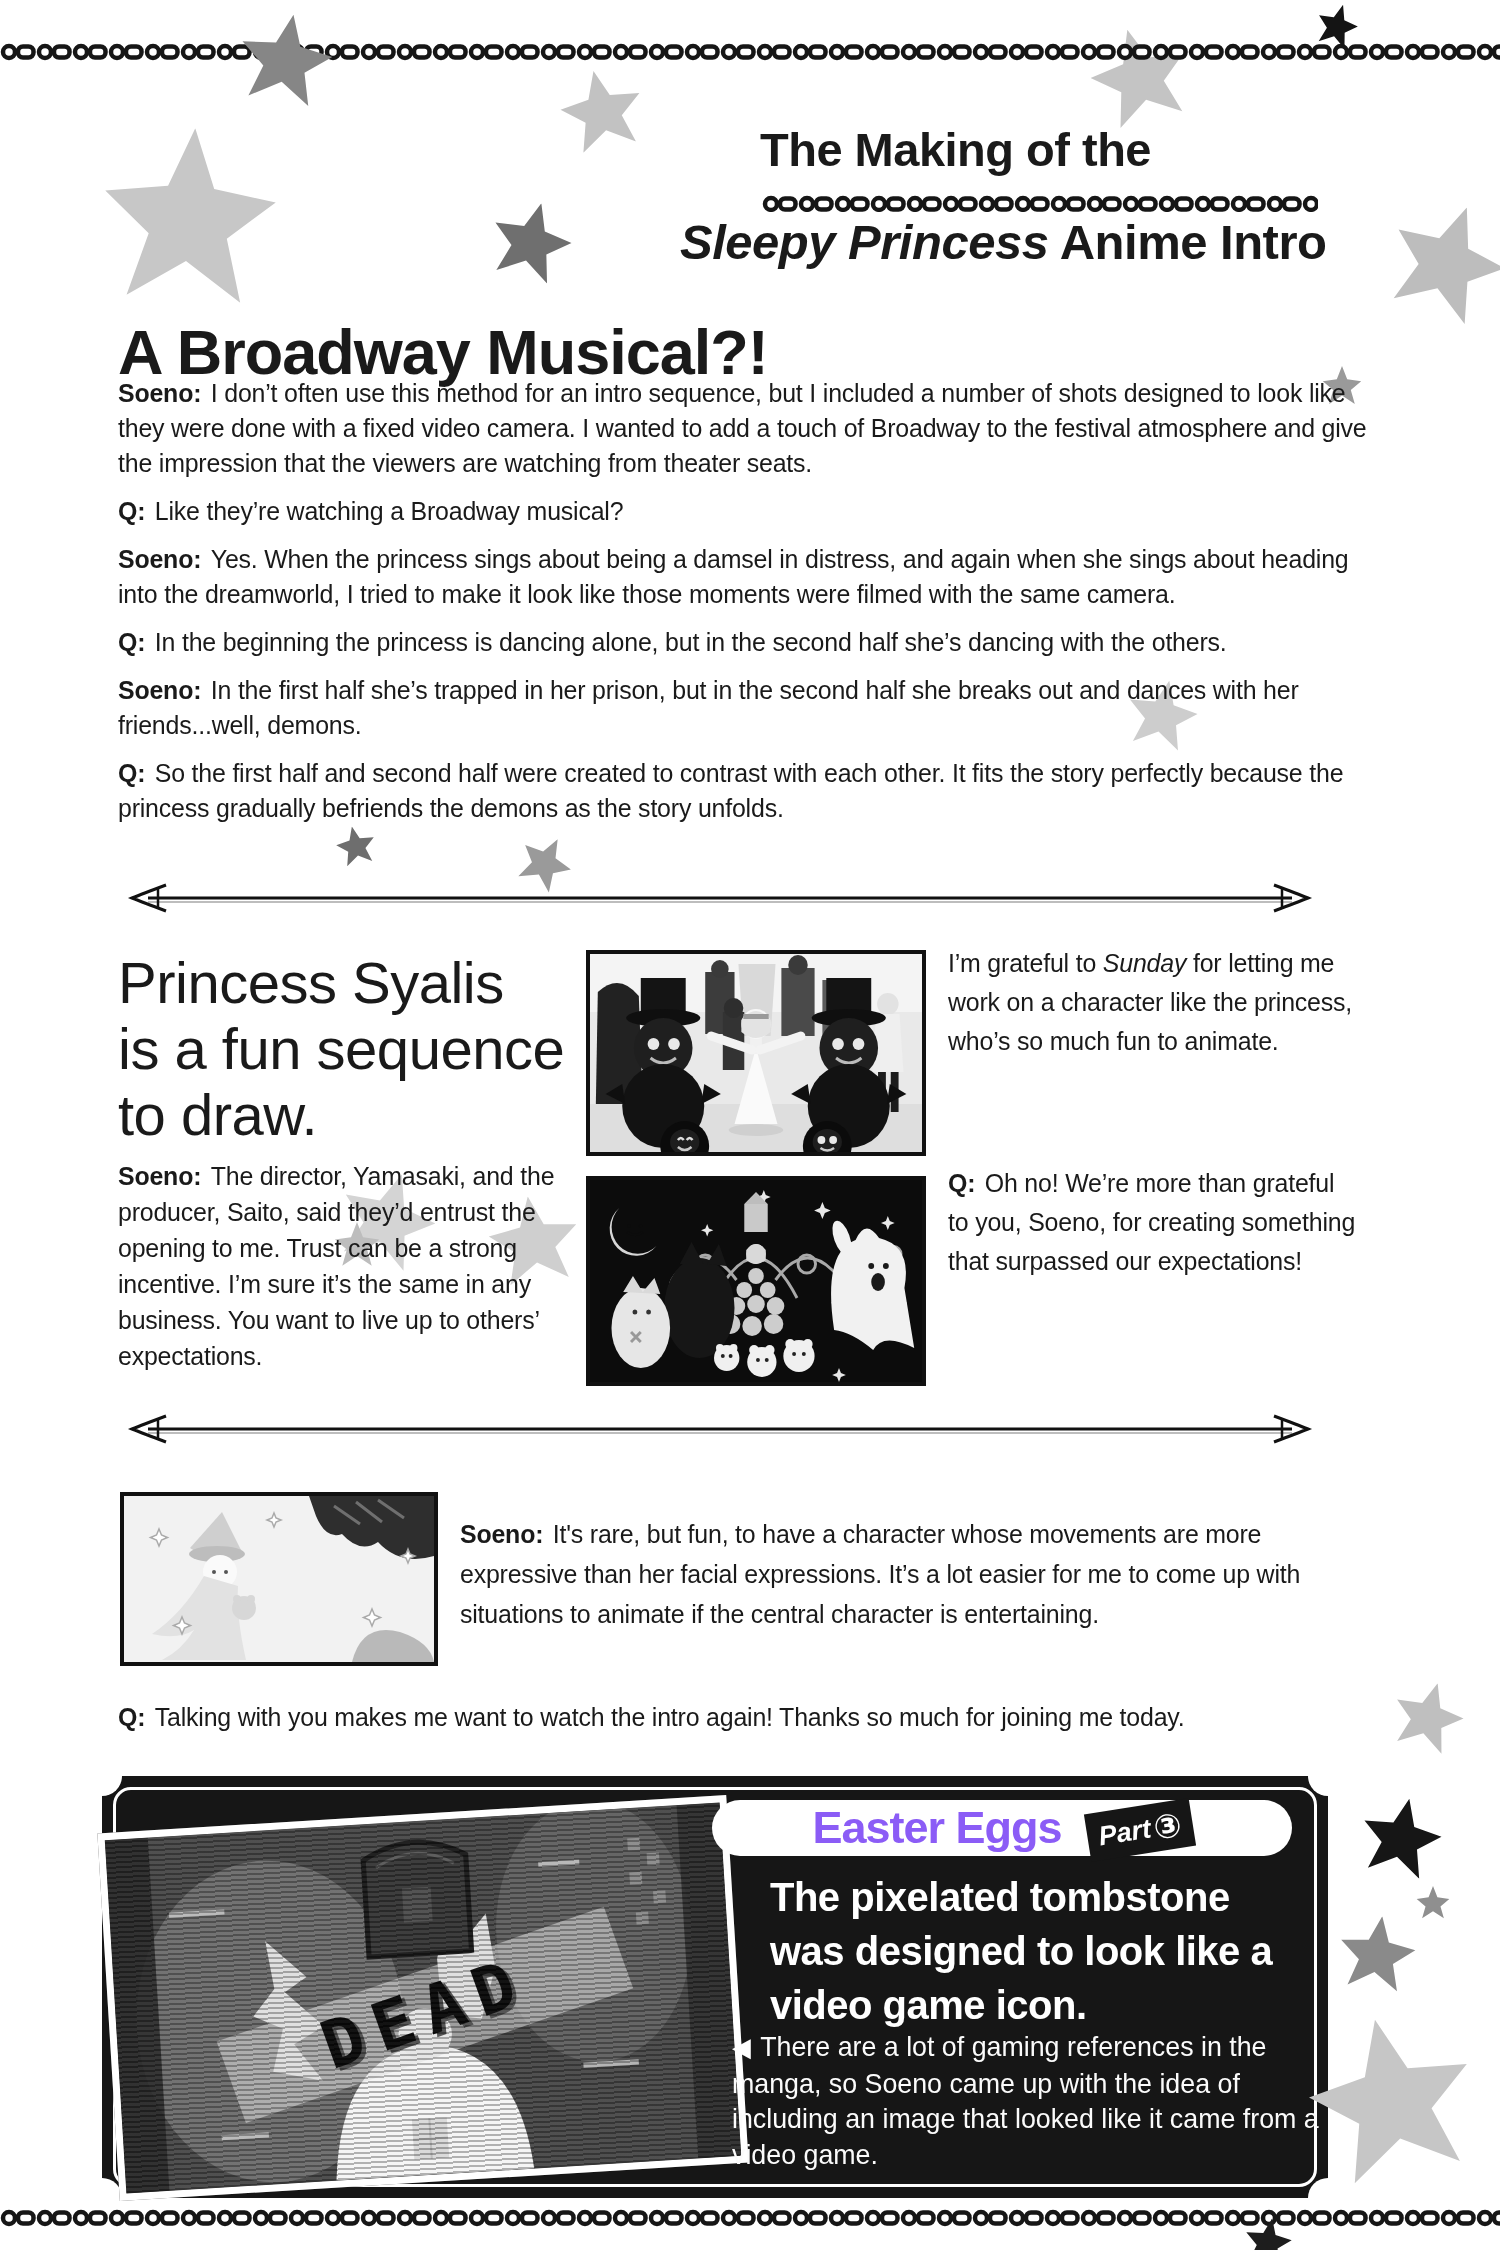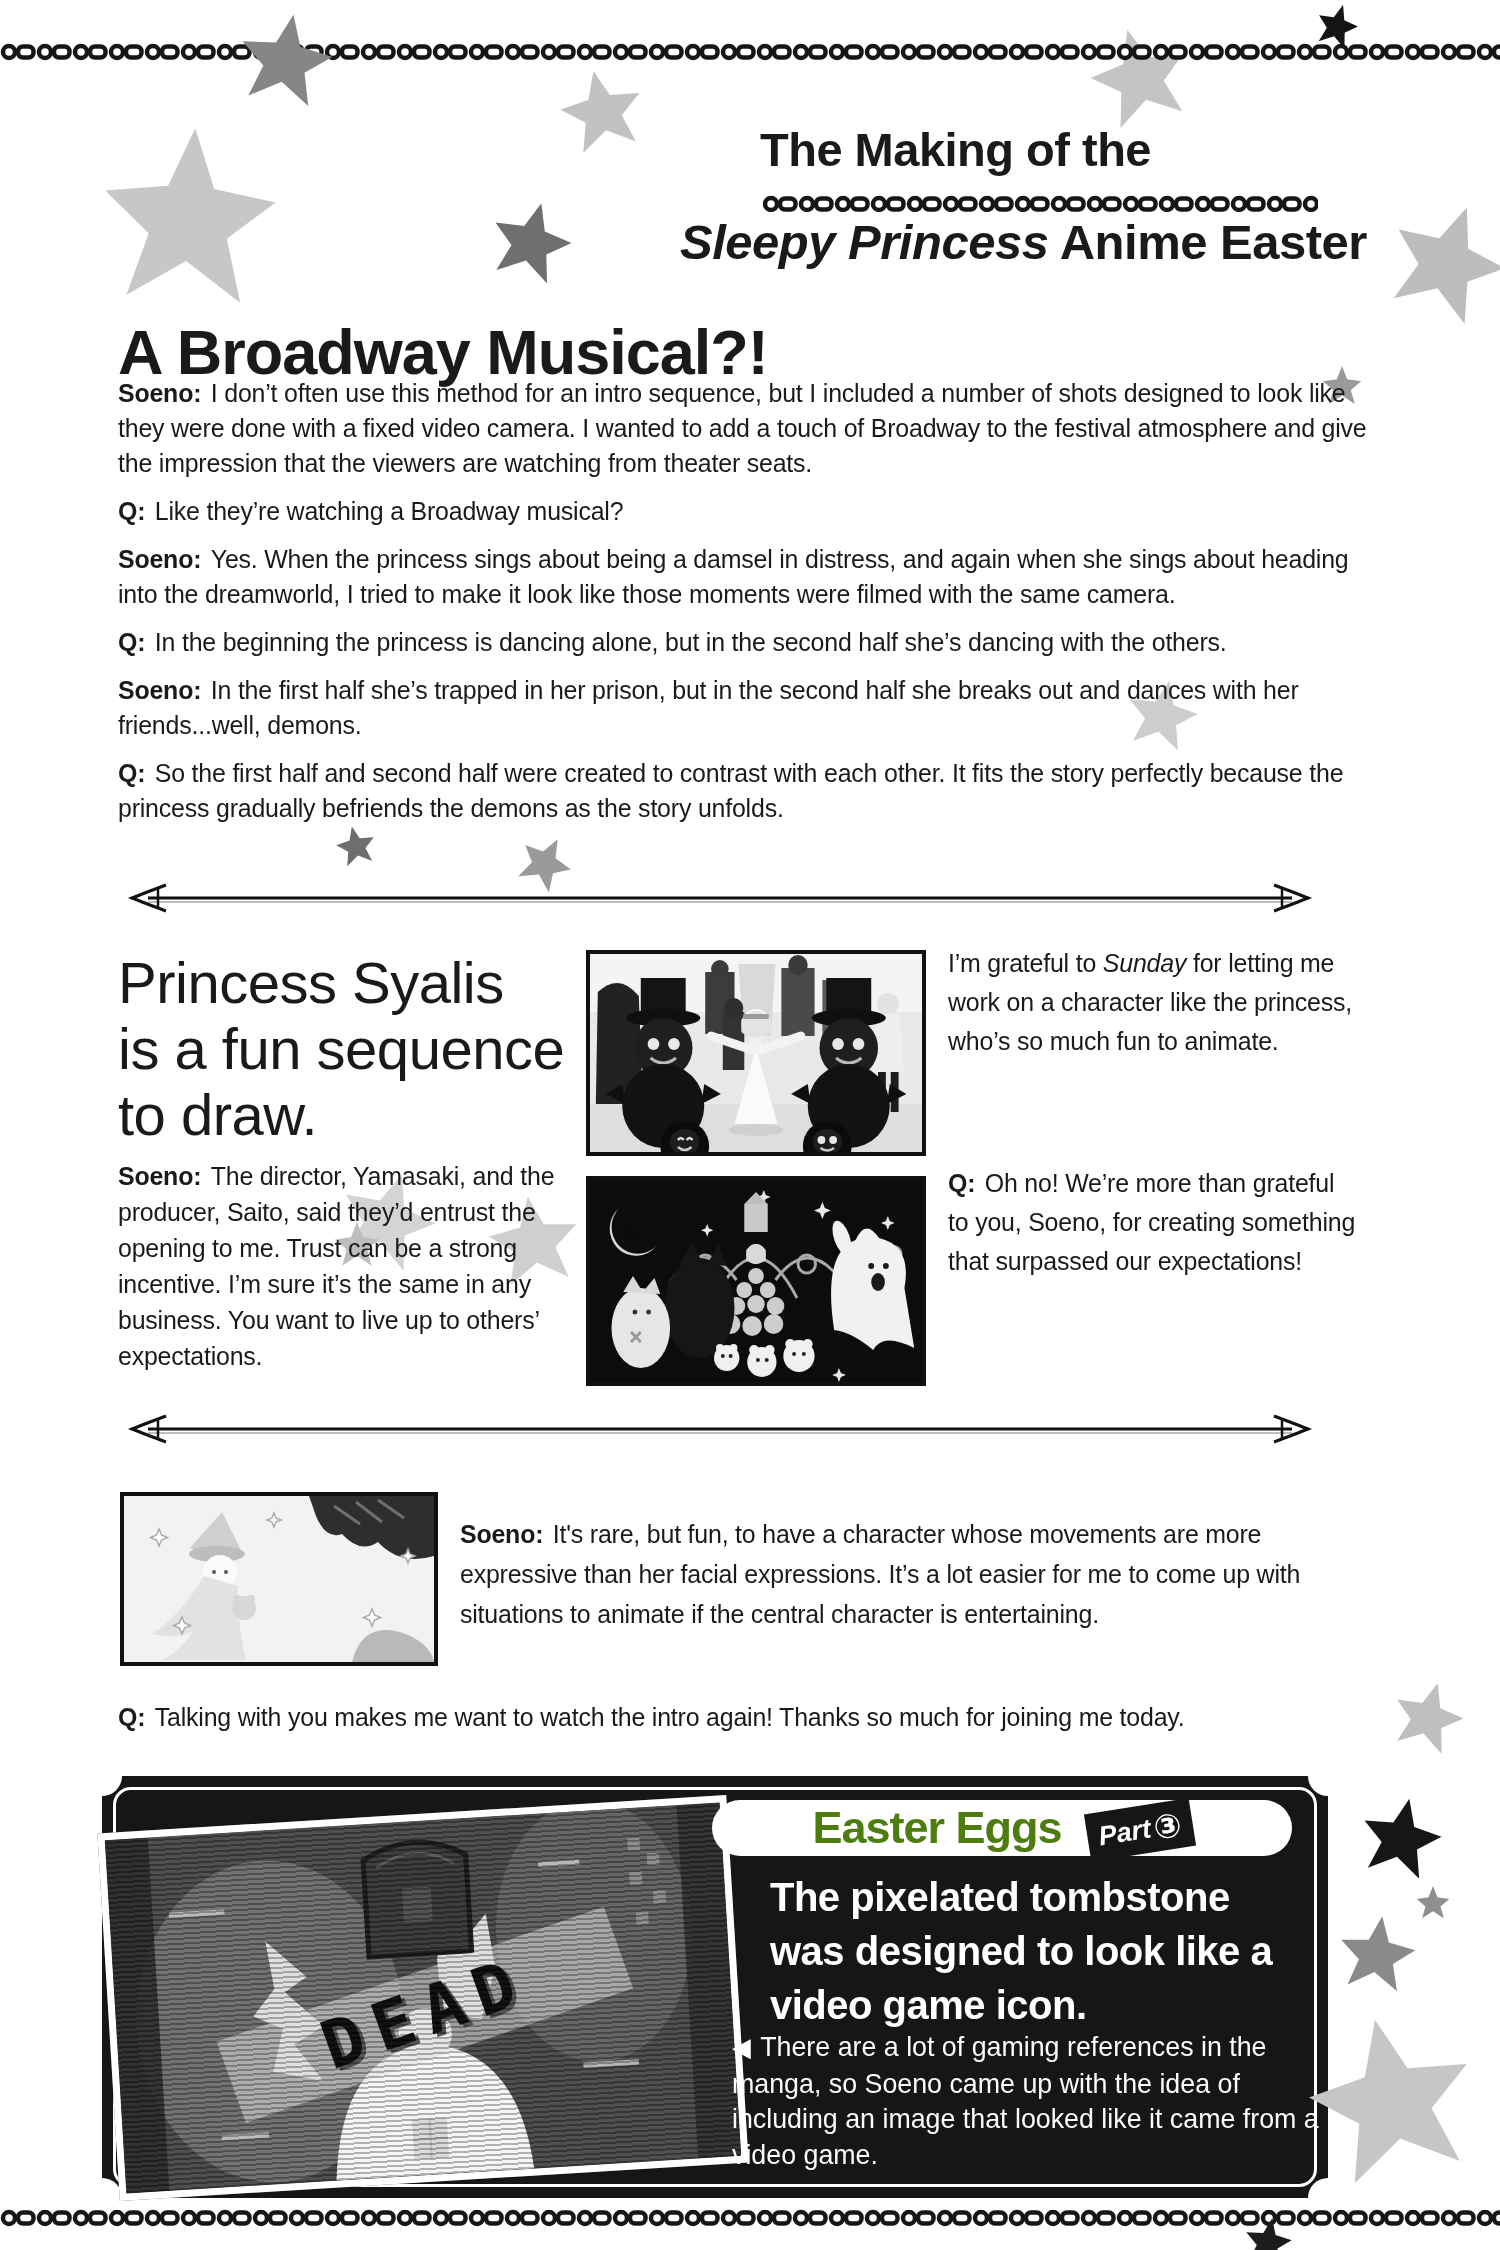--- a/index.html
+++ b/index.html
@@ -111,7 +111,7 @@
   <svg class="chain" style="left:762px;top:194px" width="556" height="18">
       <rect y="-1" width="556" height="20" fill="url(#chainpat)"></rect>
     </svg>
-  <div class="title-line t2"><span class="it">Sleepy Princess</span><span> Anime Easter</span></div>
+  <div class="title-line t2"><span class="it">Sleepy Princess</span><span> Anime Intro</span></div>
 
   <div class="h1">A Broadway Musical?!</div>
   <div class="body-block sec1">

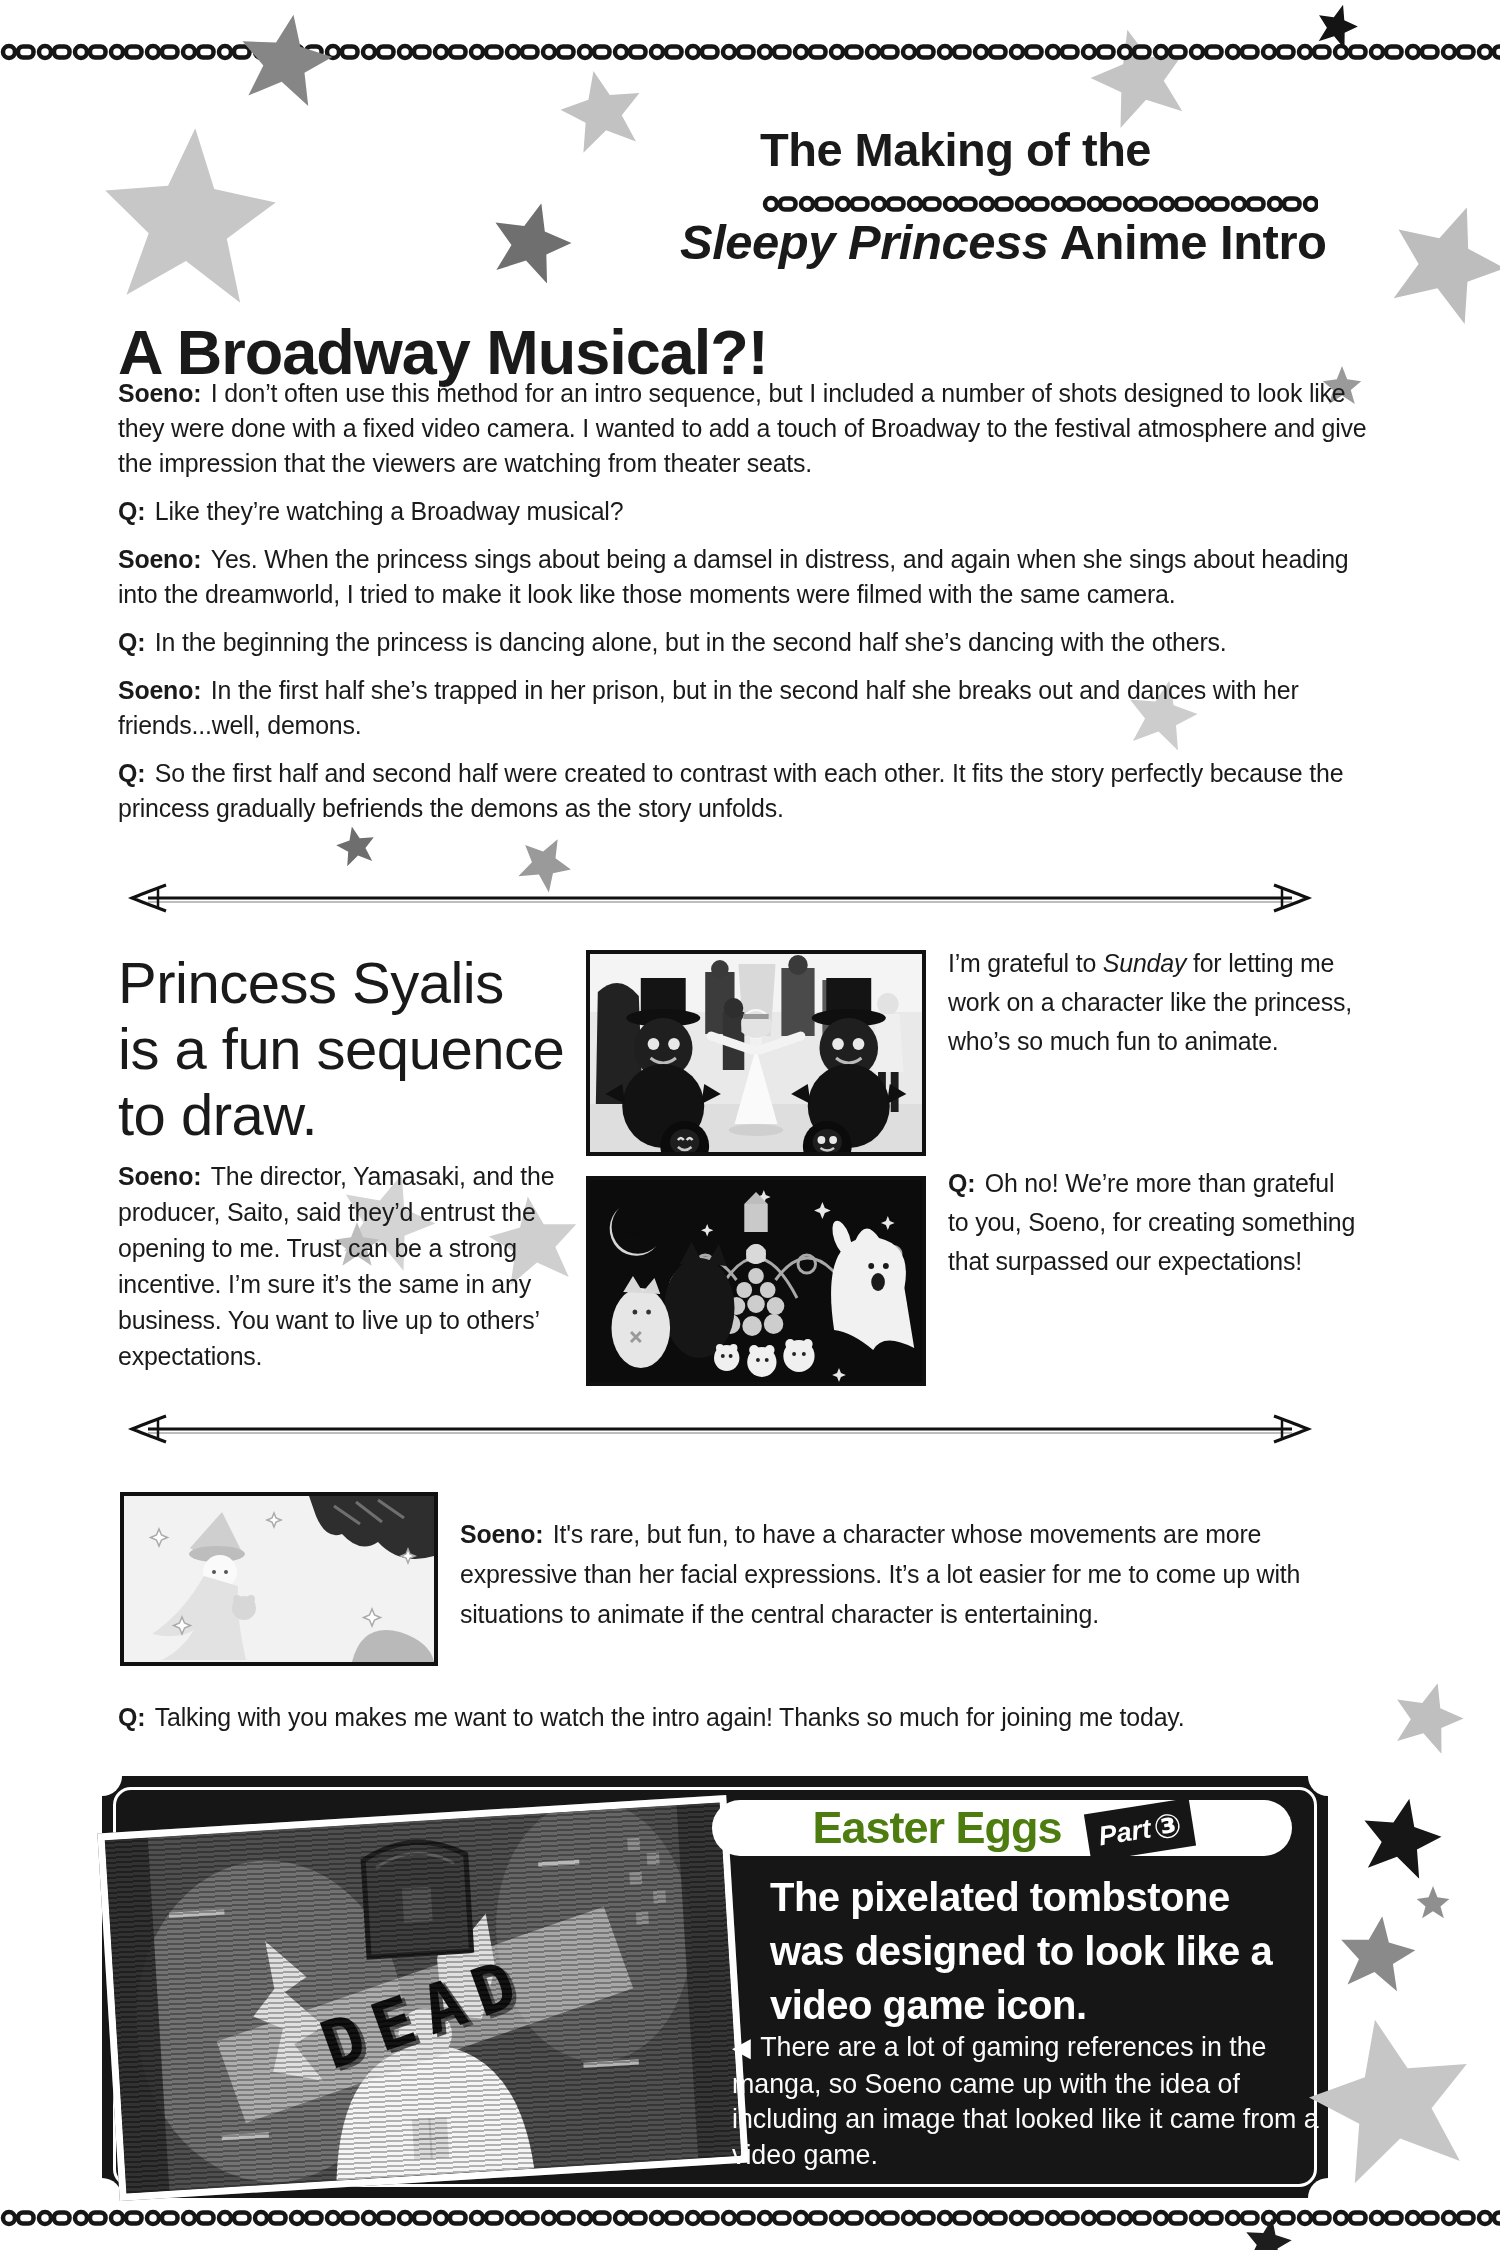--- a/index.html
+++ b/index.html
@@ -56,7 +56,7 @@
     background:repeating-linear-gradient(0deg,rgba(0,0,0,.28) 0 2px,rgba(255,255,255,.03) 2px 5px);}
   .pill{position:absolute;left:610px;top:24px;width:580px;height:56px;background:#fff;border-radius:30px;z-index:4;
         display:flex;align-items:center;justify-content:center;}
-  .pill-label{font-size:45px;font-weight:bold;color:#4d7c0f;letter-spacing:-1px;padding-right:130px;}
+  .pill-label{font-size:45px;font-weight:bold;color:#8b5cf6;letter-spacing:-1px;padding-right:130px;}
   .part-tag{position:absolute;left:985px;top:30px;width:106px;height:48px;background:#161616;z-index:5;
         transform:rotate(-9deg);display:flex;align-items:center;justify-content:center;gap:3px;color:#fff;}
   .part-label{font-size:27px;font-weight:bold;font-style:italic;}

